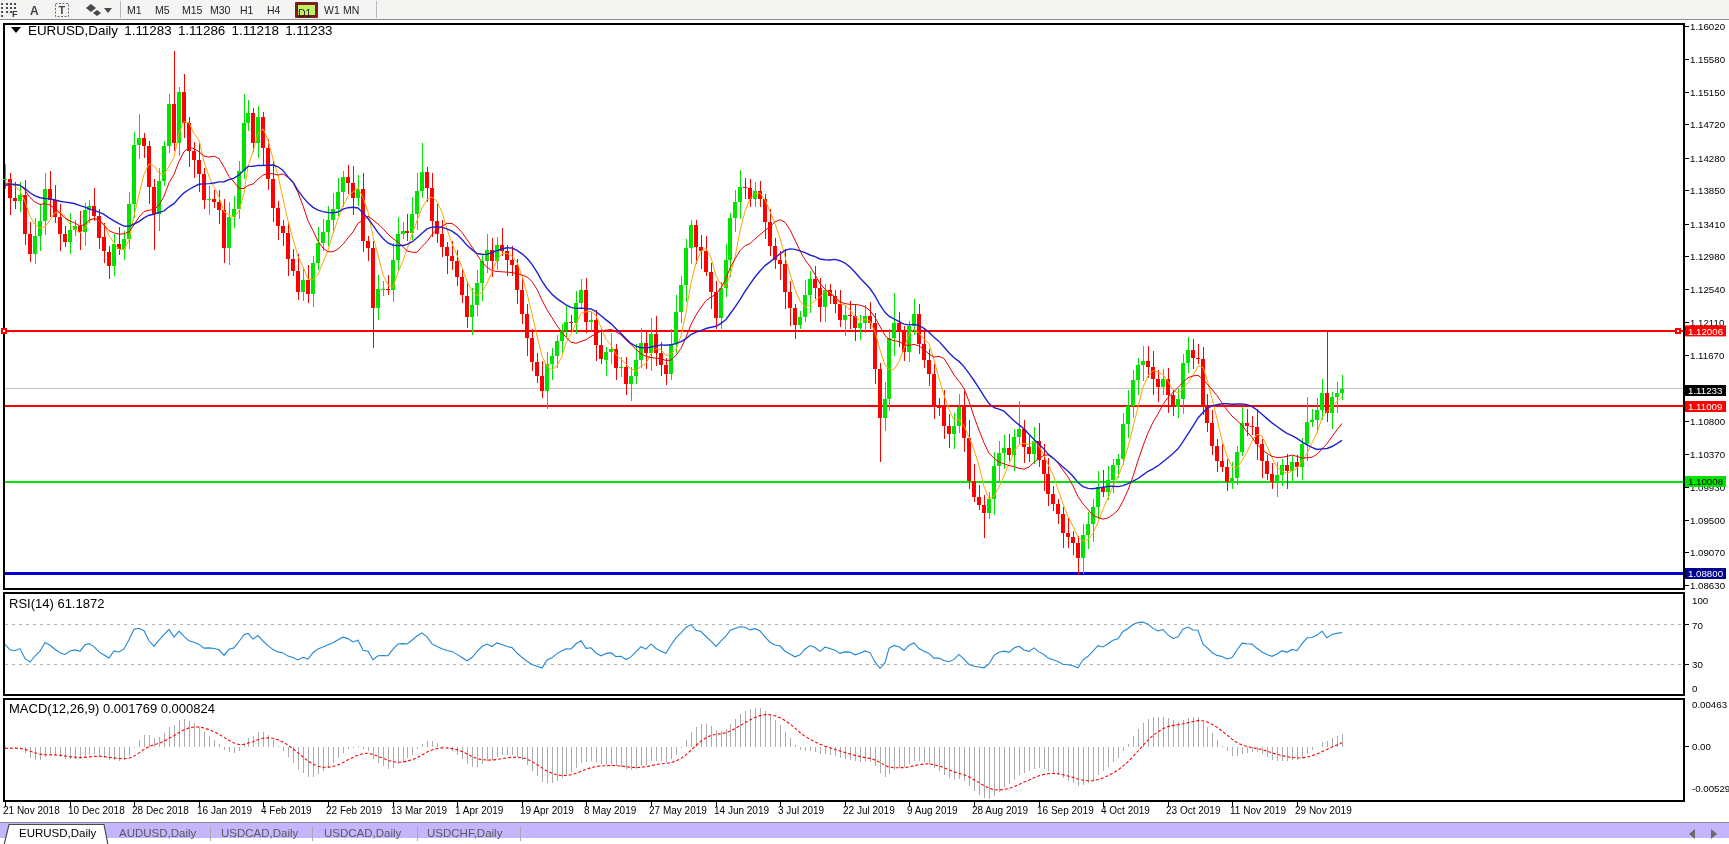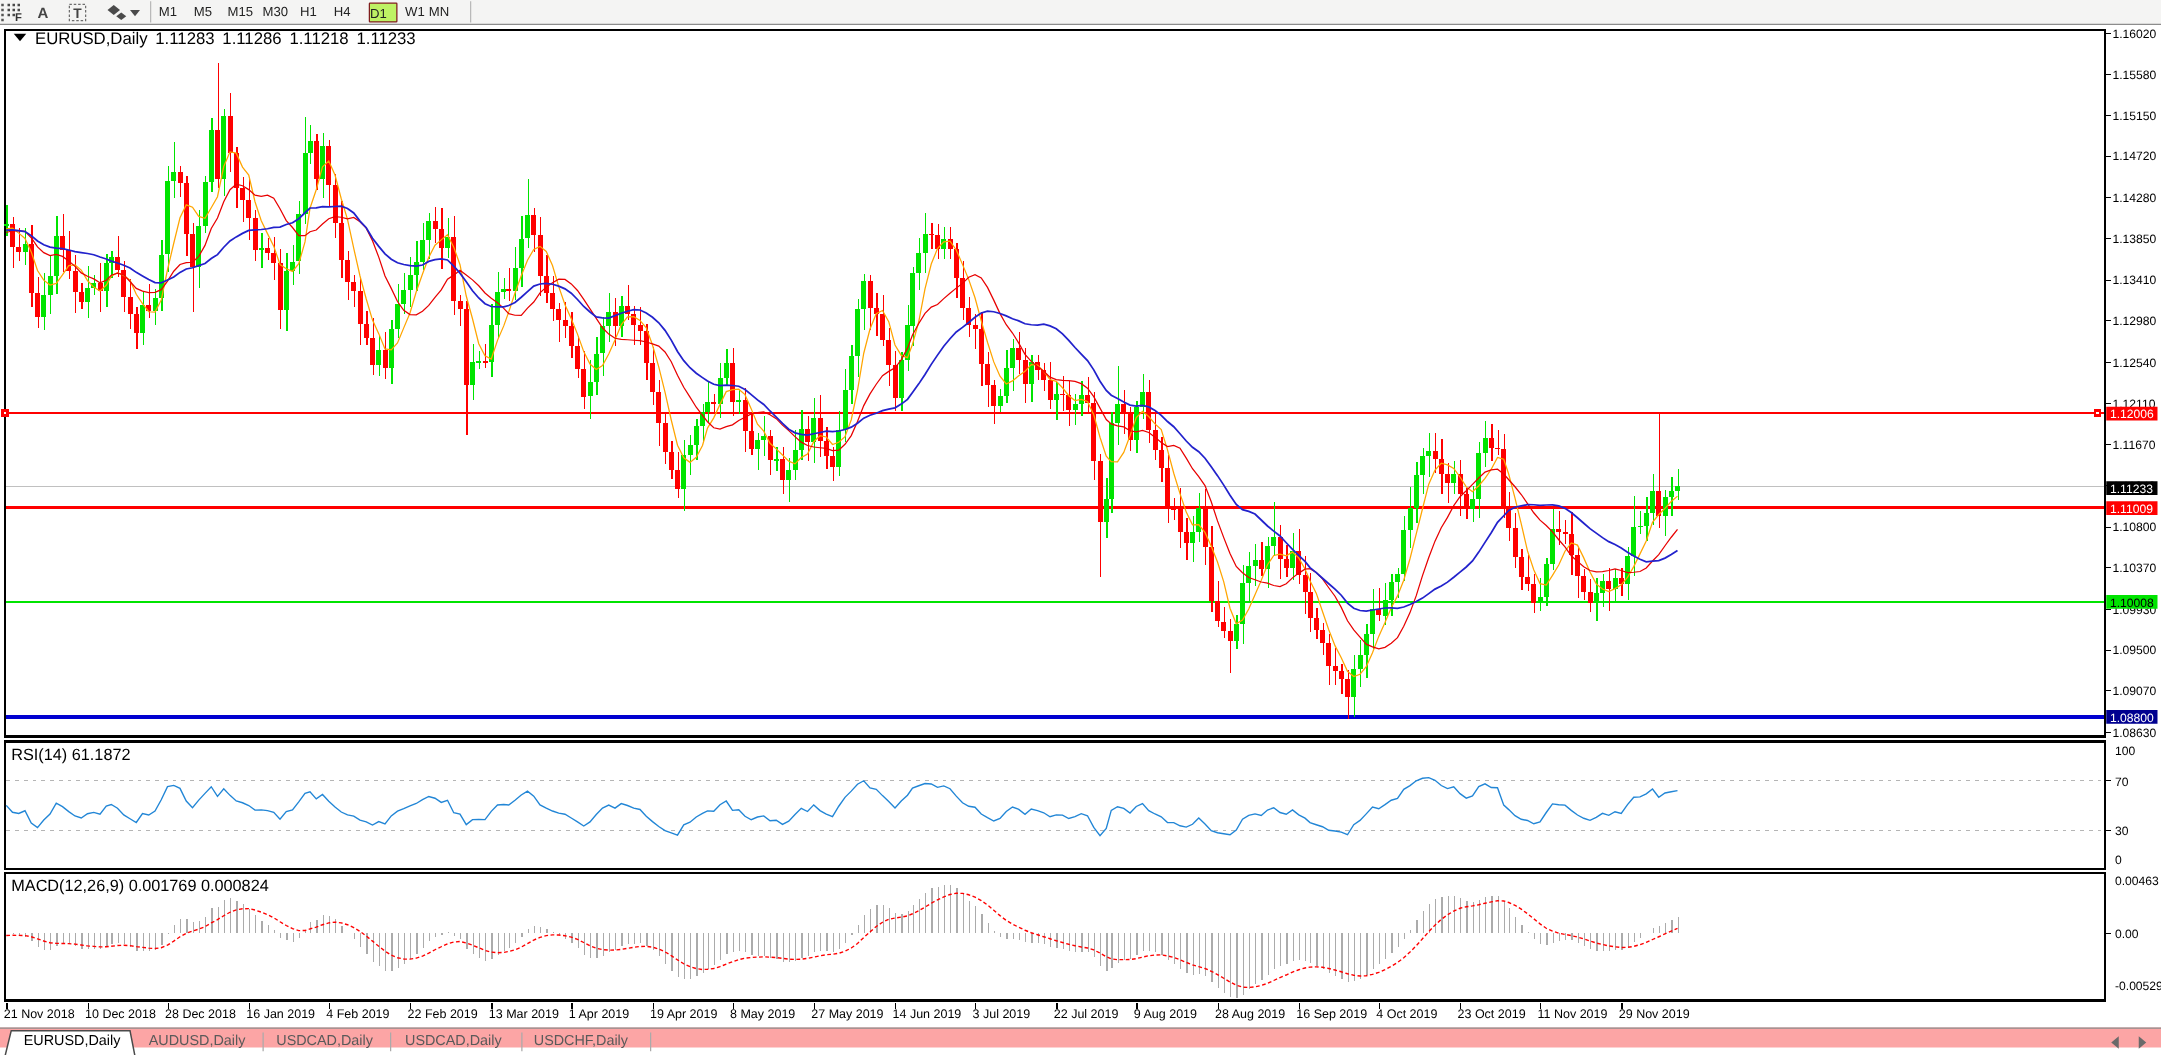--- a/index.html
+++ b/index.html
@@ -4,7 +4,7 @@
 body{width:1729px;height:844px;position:relative;background:#fff;font-family:"Liberation Sans",sans-serif;overflow:hidden}
 #toolbar{position:absolute;left:0;top:0;width:1729px;height:20px;background:#f4f4f3;border-bottom:1px solid #8c8c8c}
 .tbtn{position:absolute;top:2px;height:16px;font-size:10.5px;color:#222;line-height:16px}
-.sel{background:#bef264;border:1px solid #7f1d1d;border-radius:1px}
+.sel{background:#bef264;border:3px solid #7f1d1d;border-radius:1px}
 .vsep{position:absolute;top:1px;height:17px;width:1px;background:#b9b9b9}
 #tabbar{position:absolute;left:0;top:822px;width:1729px;height:16px;background:#fca5a5;border-top:1px solid #8c8c8c}
 .itab{position:absolute;top:0;font-size:11.5px;color:#5a5a5a;line-height:21px}

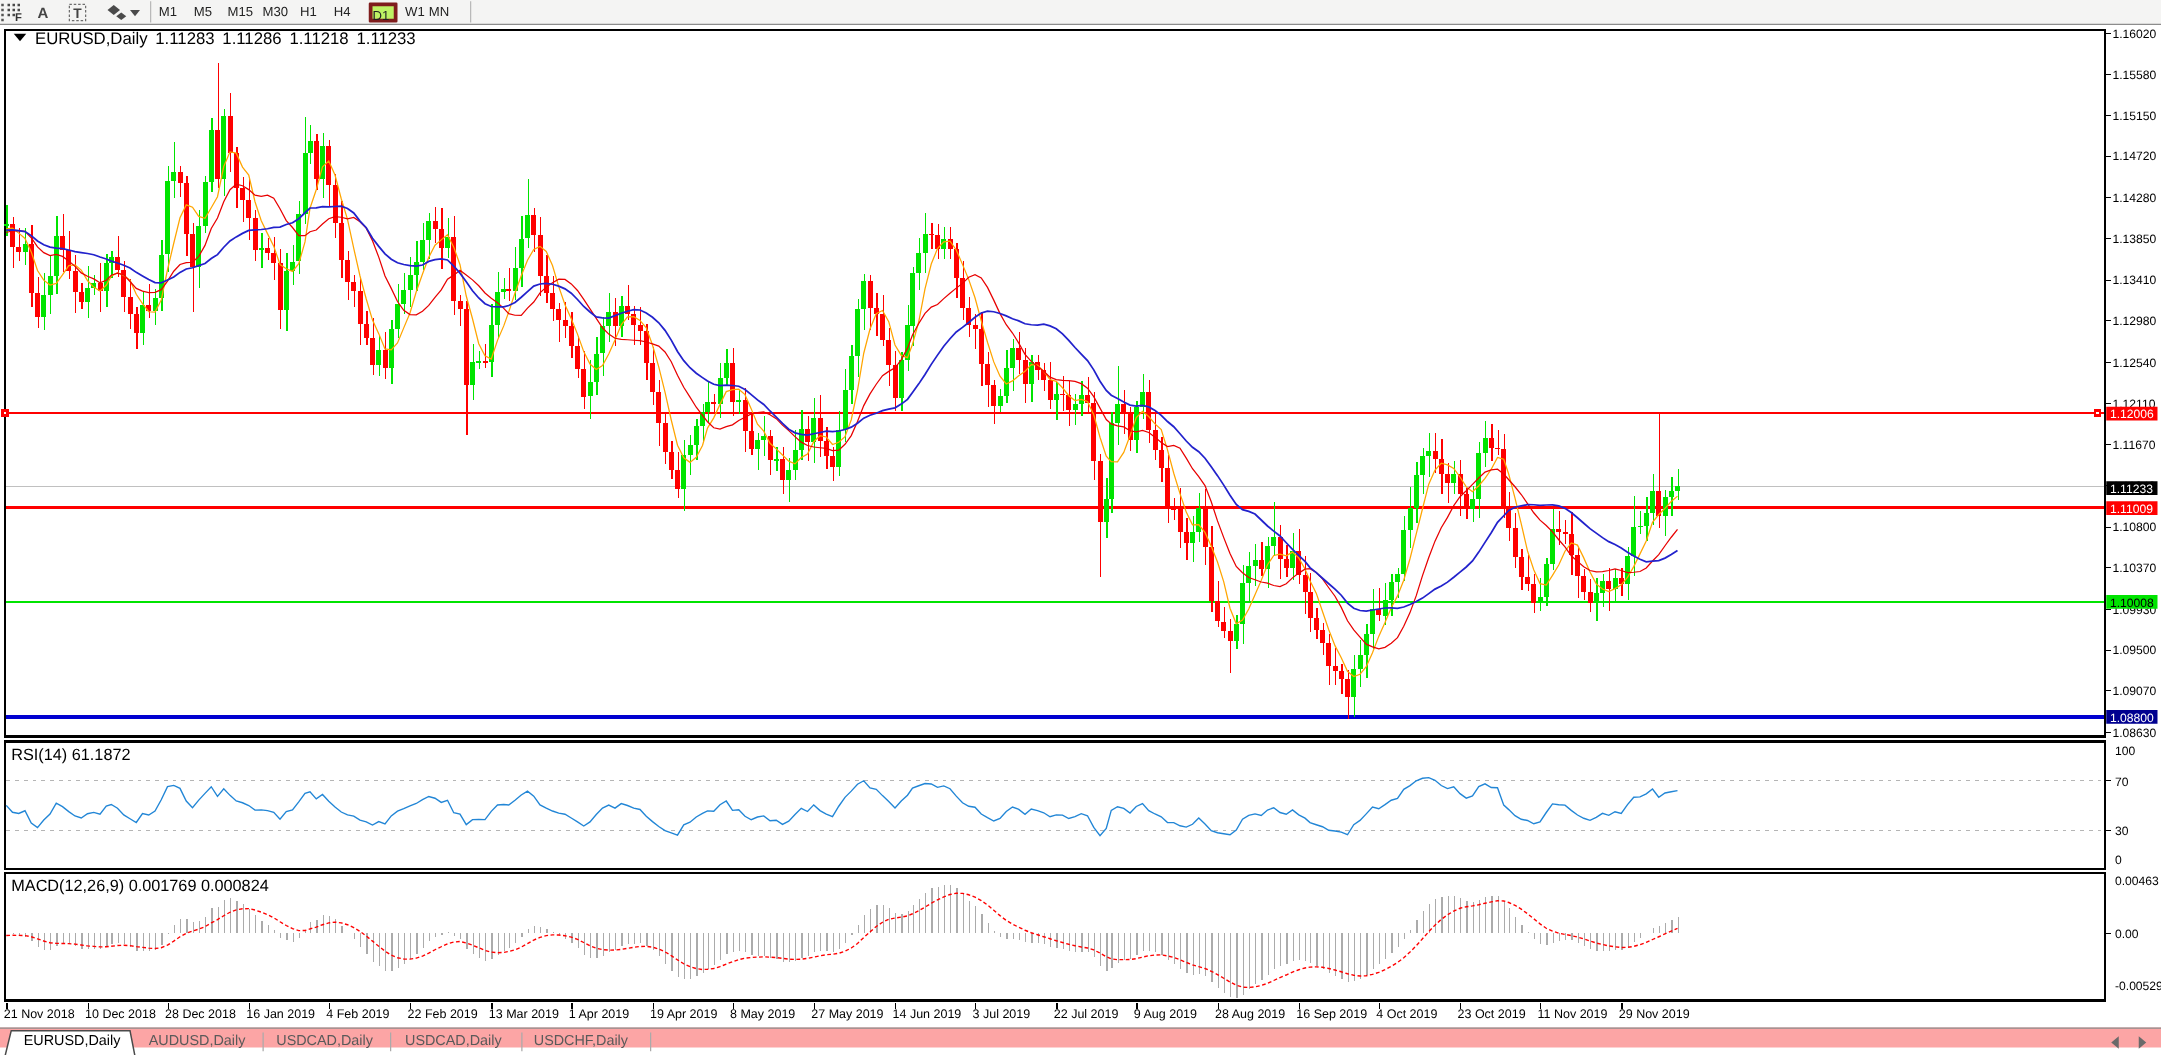--- a/index.html
+++ b/index.html
@@ -6,7 +6,7 @@
 .tbtn{position:absolute;top:2px;height:16px;font-size:10.5px;color:#222;line-height:16px}
 .sel{background:#bef264;border:3px solid #7f1d1d;border-radius:1px}
 .vsep{position:absolute;top:1px;height:17px;width:1px;background:#b9b9b9}
-#tabbar{position:absolute;left:0;top:822px;width:1729px;height:16px;background:#fca5a5;border-top:1px solid #8c8c8c}
+#tabbar{position:absolute;left:0;top:822px;width:1729px;height:16px;background:#c4b5fd;border-top:1px solid #8c8c8c}
 .itab{position:absolute;top:0;font-size:11.5px;color:#5a5a5a;line-height:21px}
 .tsep{position:absolute;top:3px;height:15px;width:1px;background:#aaa}
 </style></head><body>

